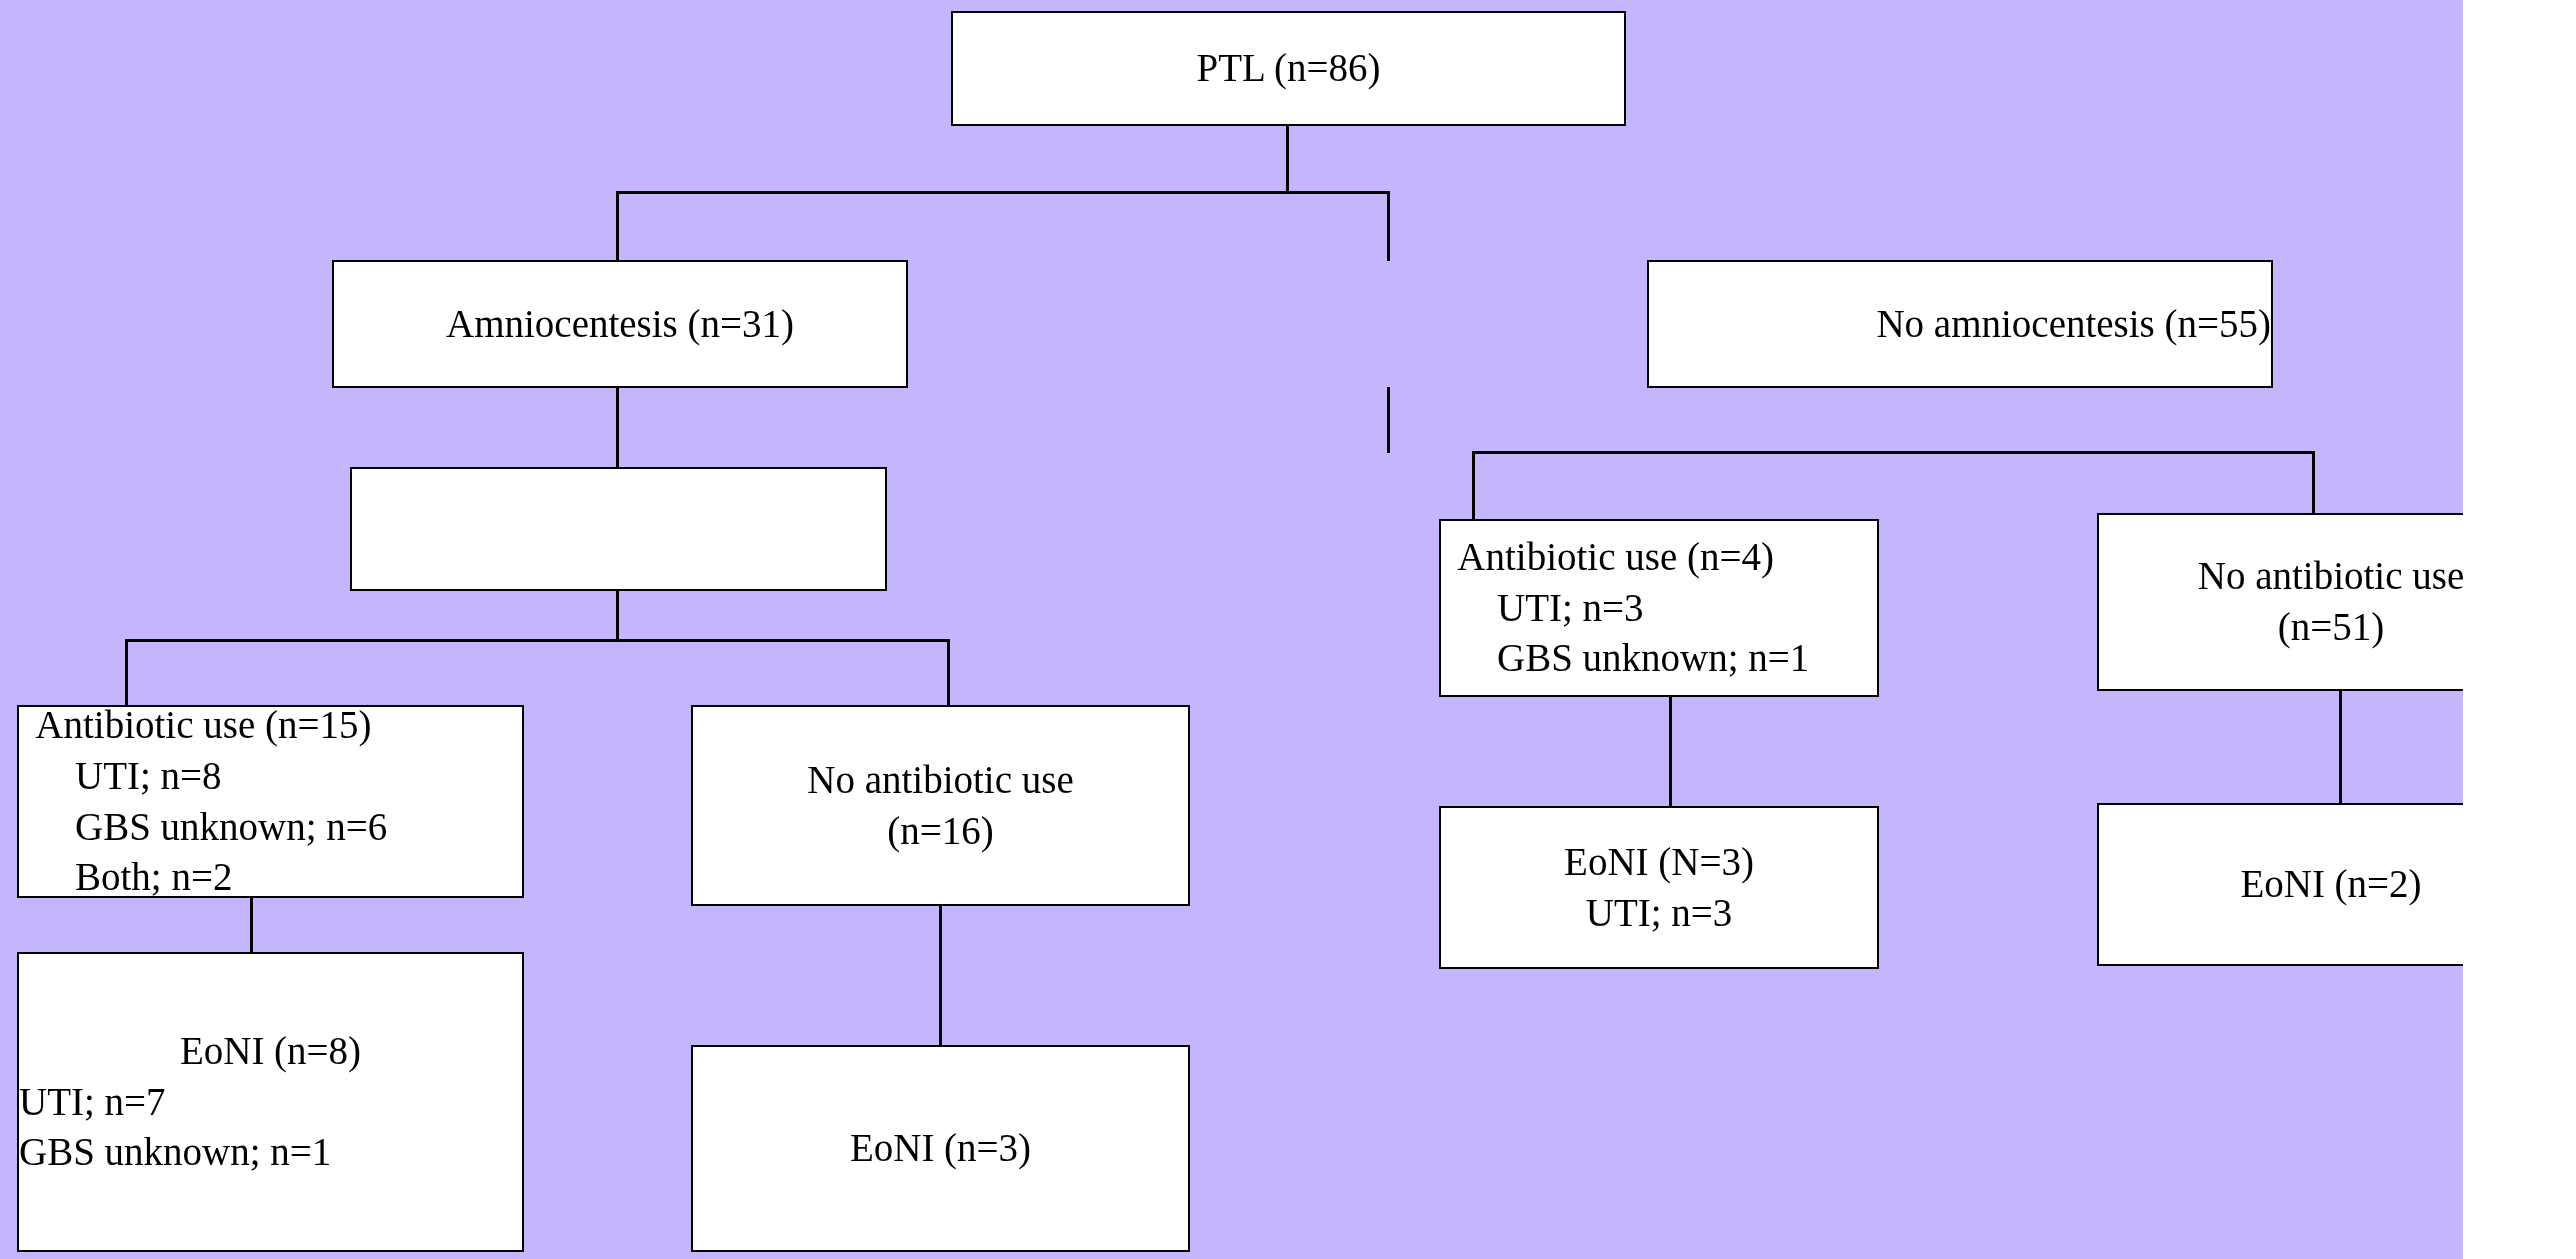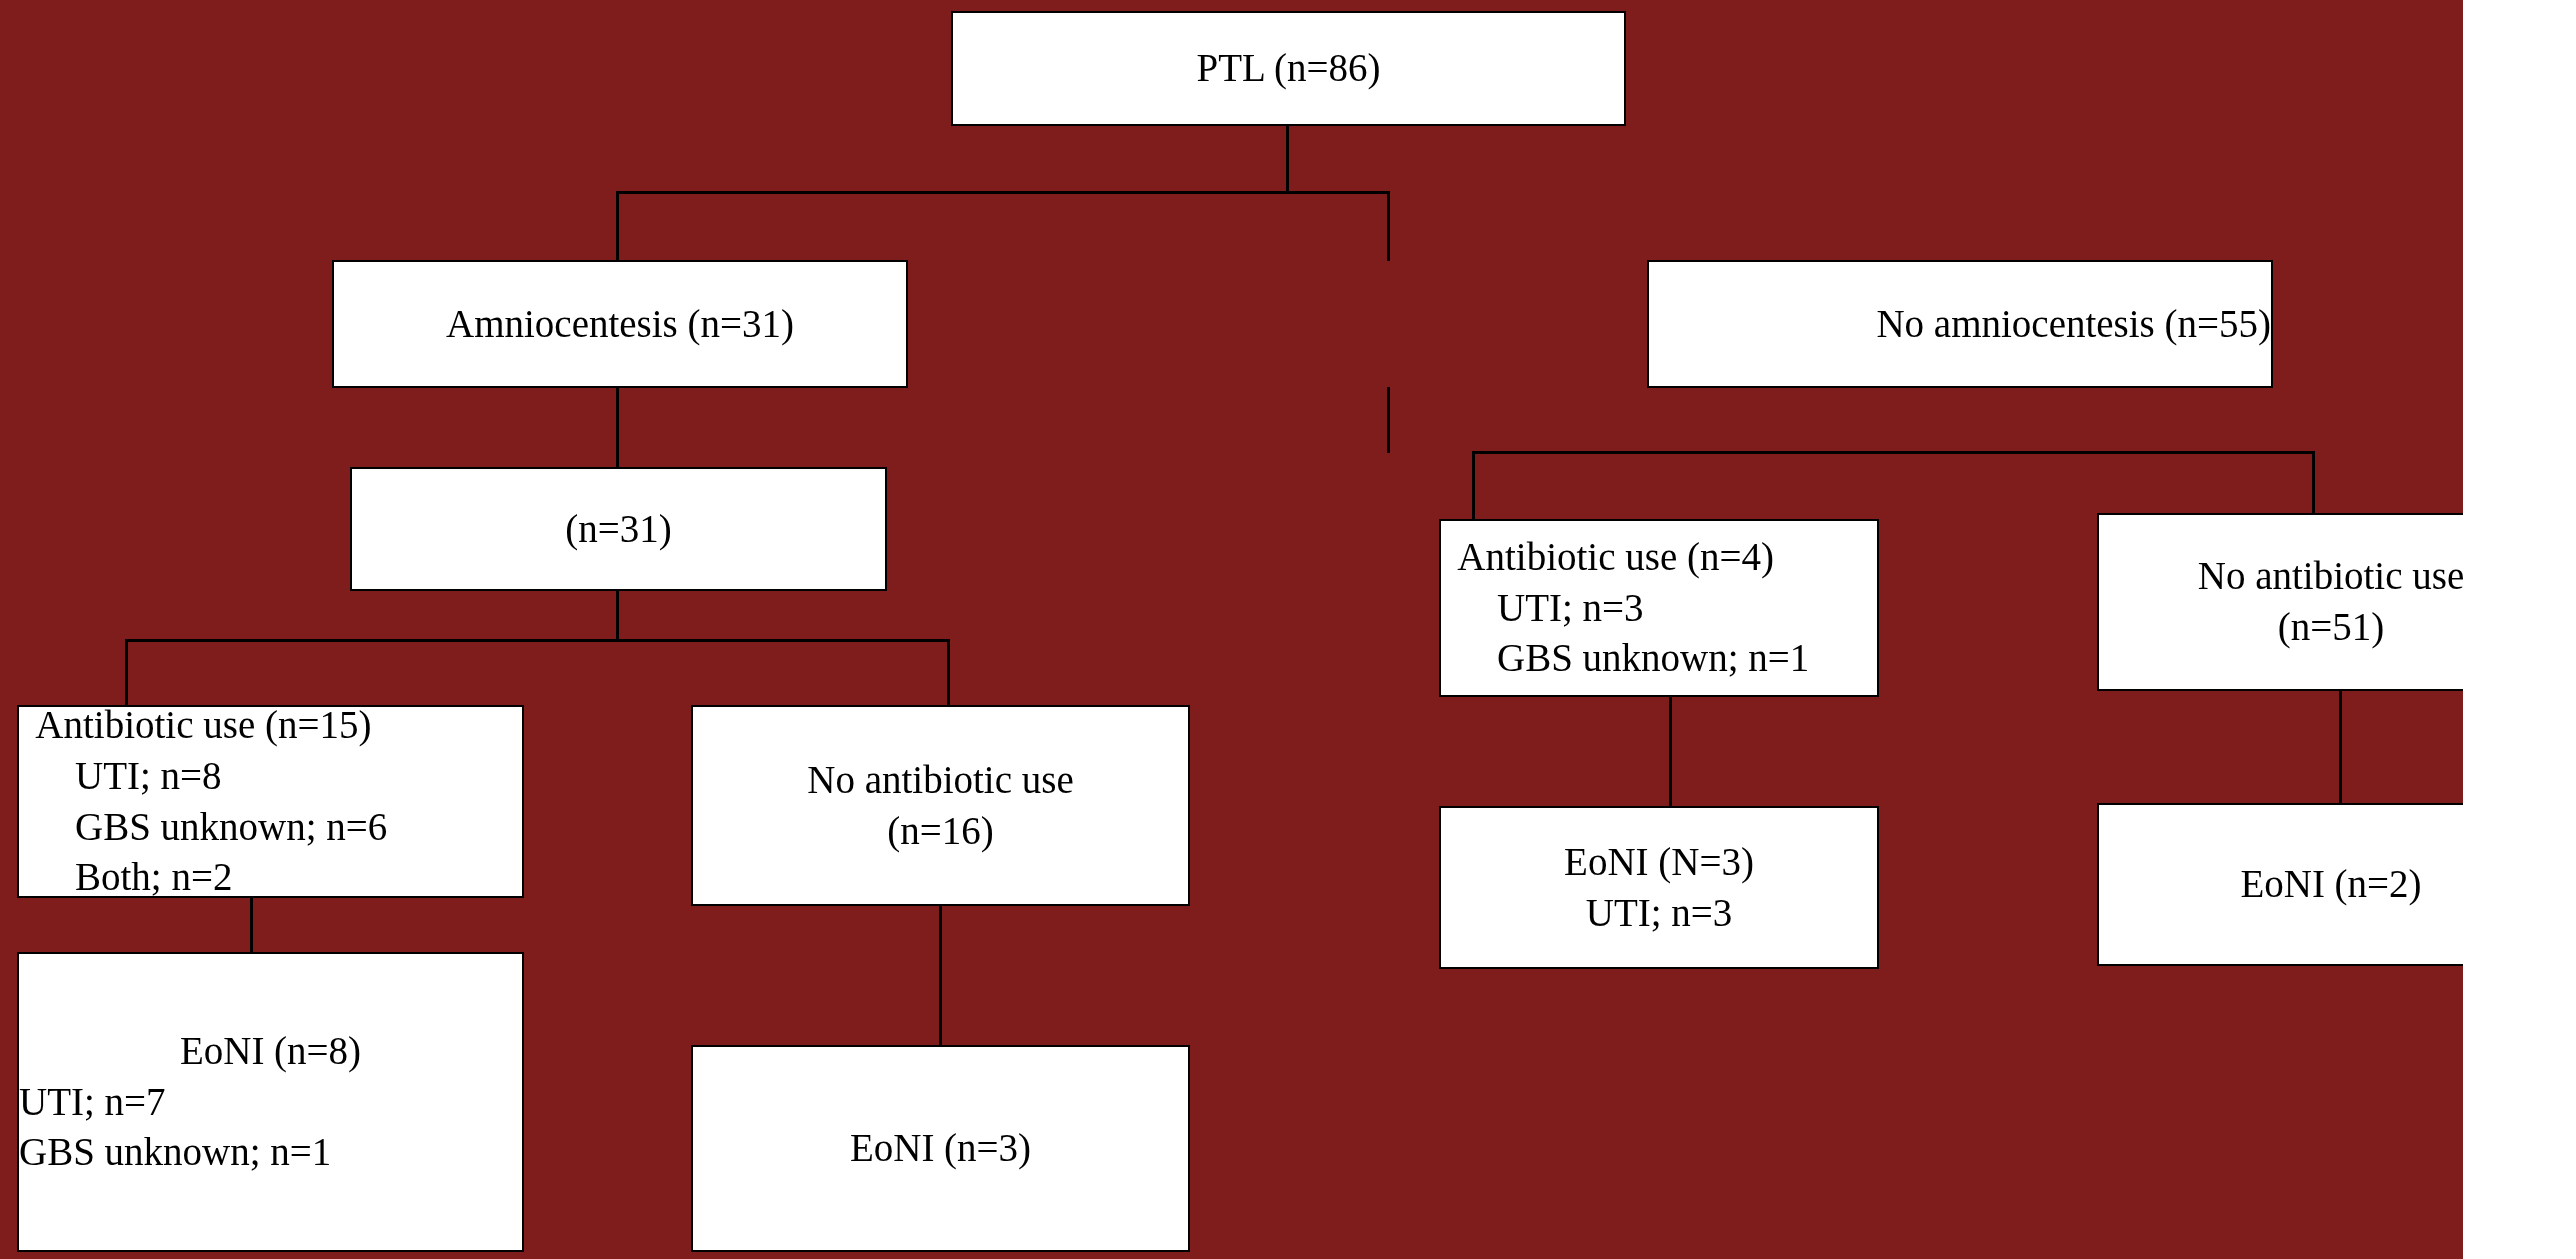--- a/index.html
+++ b/index.html
@@ -12,7 +12,7 @@
     position: relative;
     width: 2463px;
     height: 1260px;
-    background: #7f1d1d;
+    background: #c4b5fd;
     font-family: "Liberation Serif", "DejaVu Serif", serif;
     color: #000000;
     overflow: hidden;

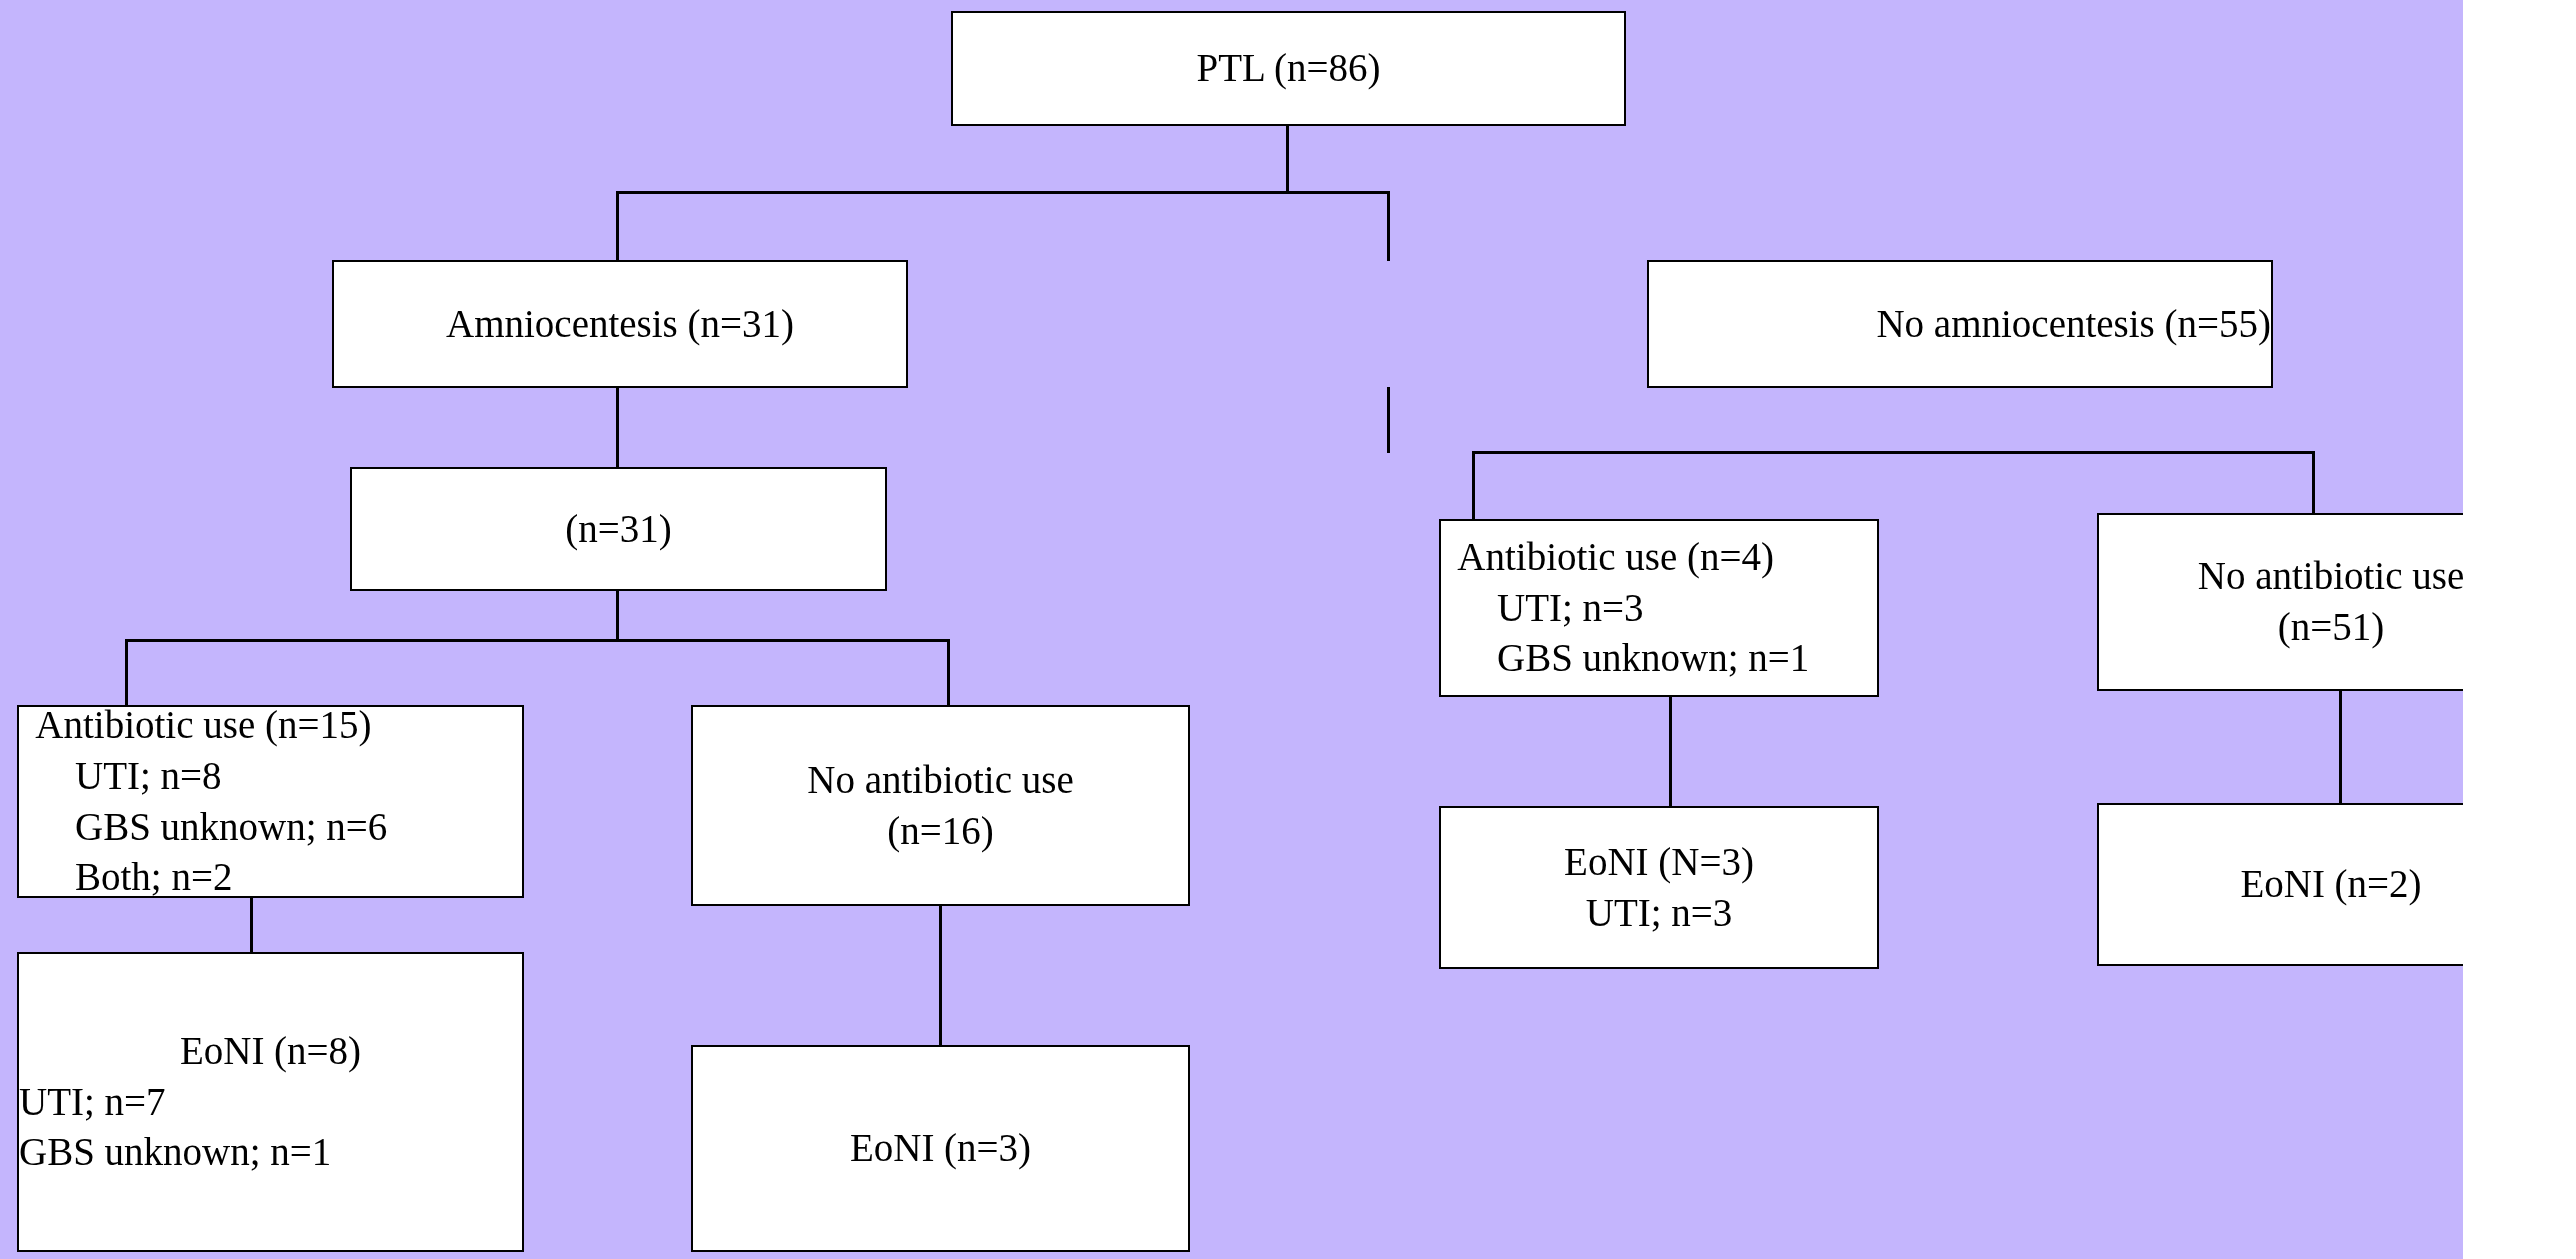--- a/index.html
+++ b/index.html
@@ -92,7 +92,6 @@
   </div>
 
   <div class="node center-all" style="left:350px; top:467px; width:537px; height:124px;">
-    <div class="line">(n=31)</div>
   </div>
 
   <div class="node hang" style="left:17px; top:705px; width:507px; height:193px;">

